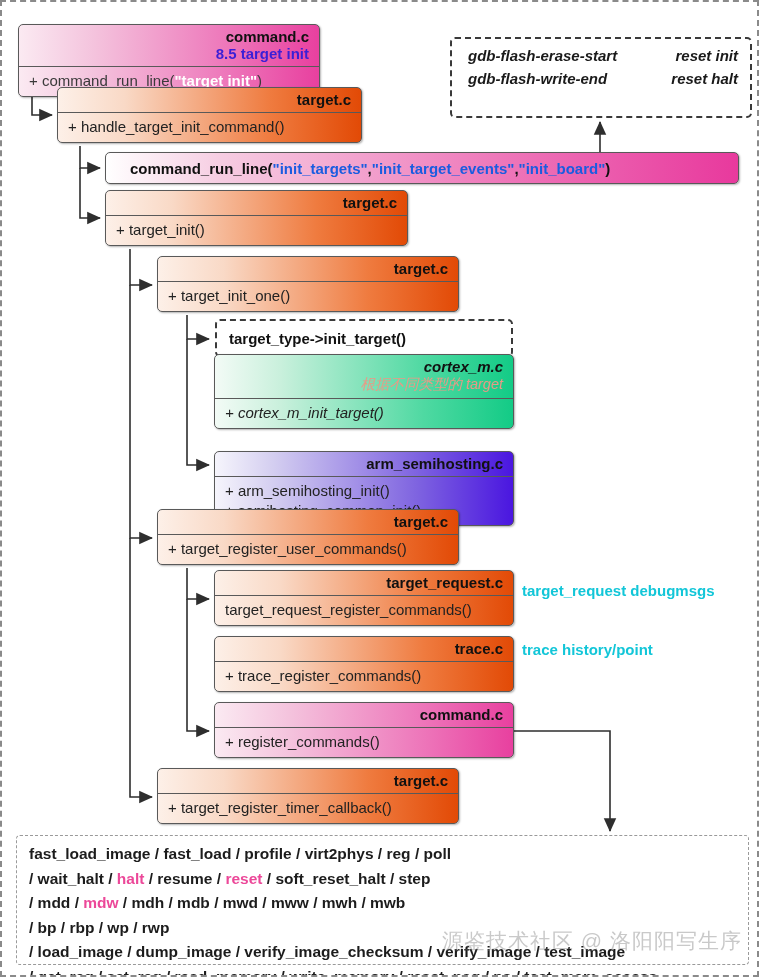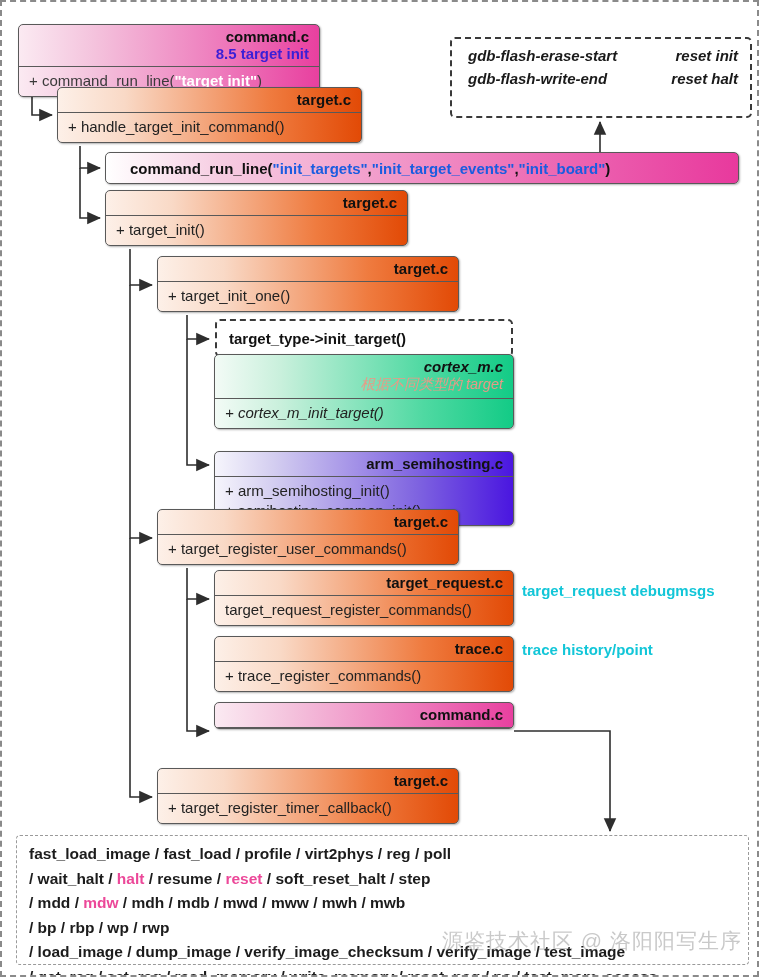--- a/index.html
+++ b/index.html
@@ -330,6 +330,9 @@
     <div class="hdr">
       <span>command.c</span>
     </div>
+    <div class="body">
+      <div class="ln">+ register_commands()</div>
+    </div>
   </div>
 
   <div class="box g-orange" id="b-target-timer">

